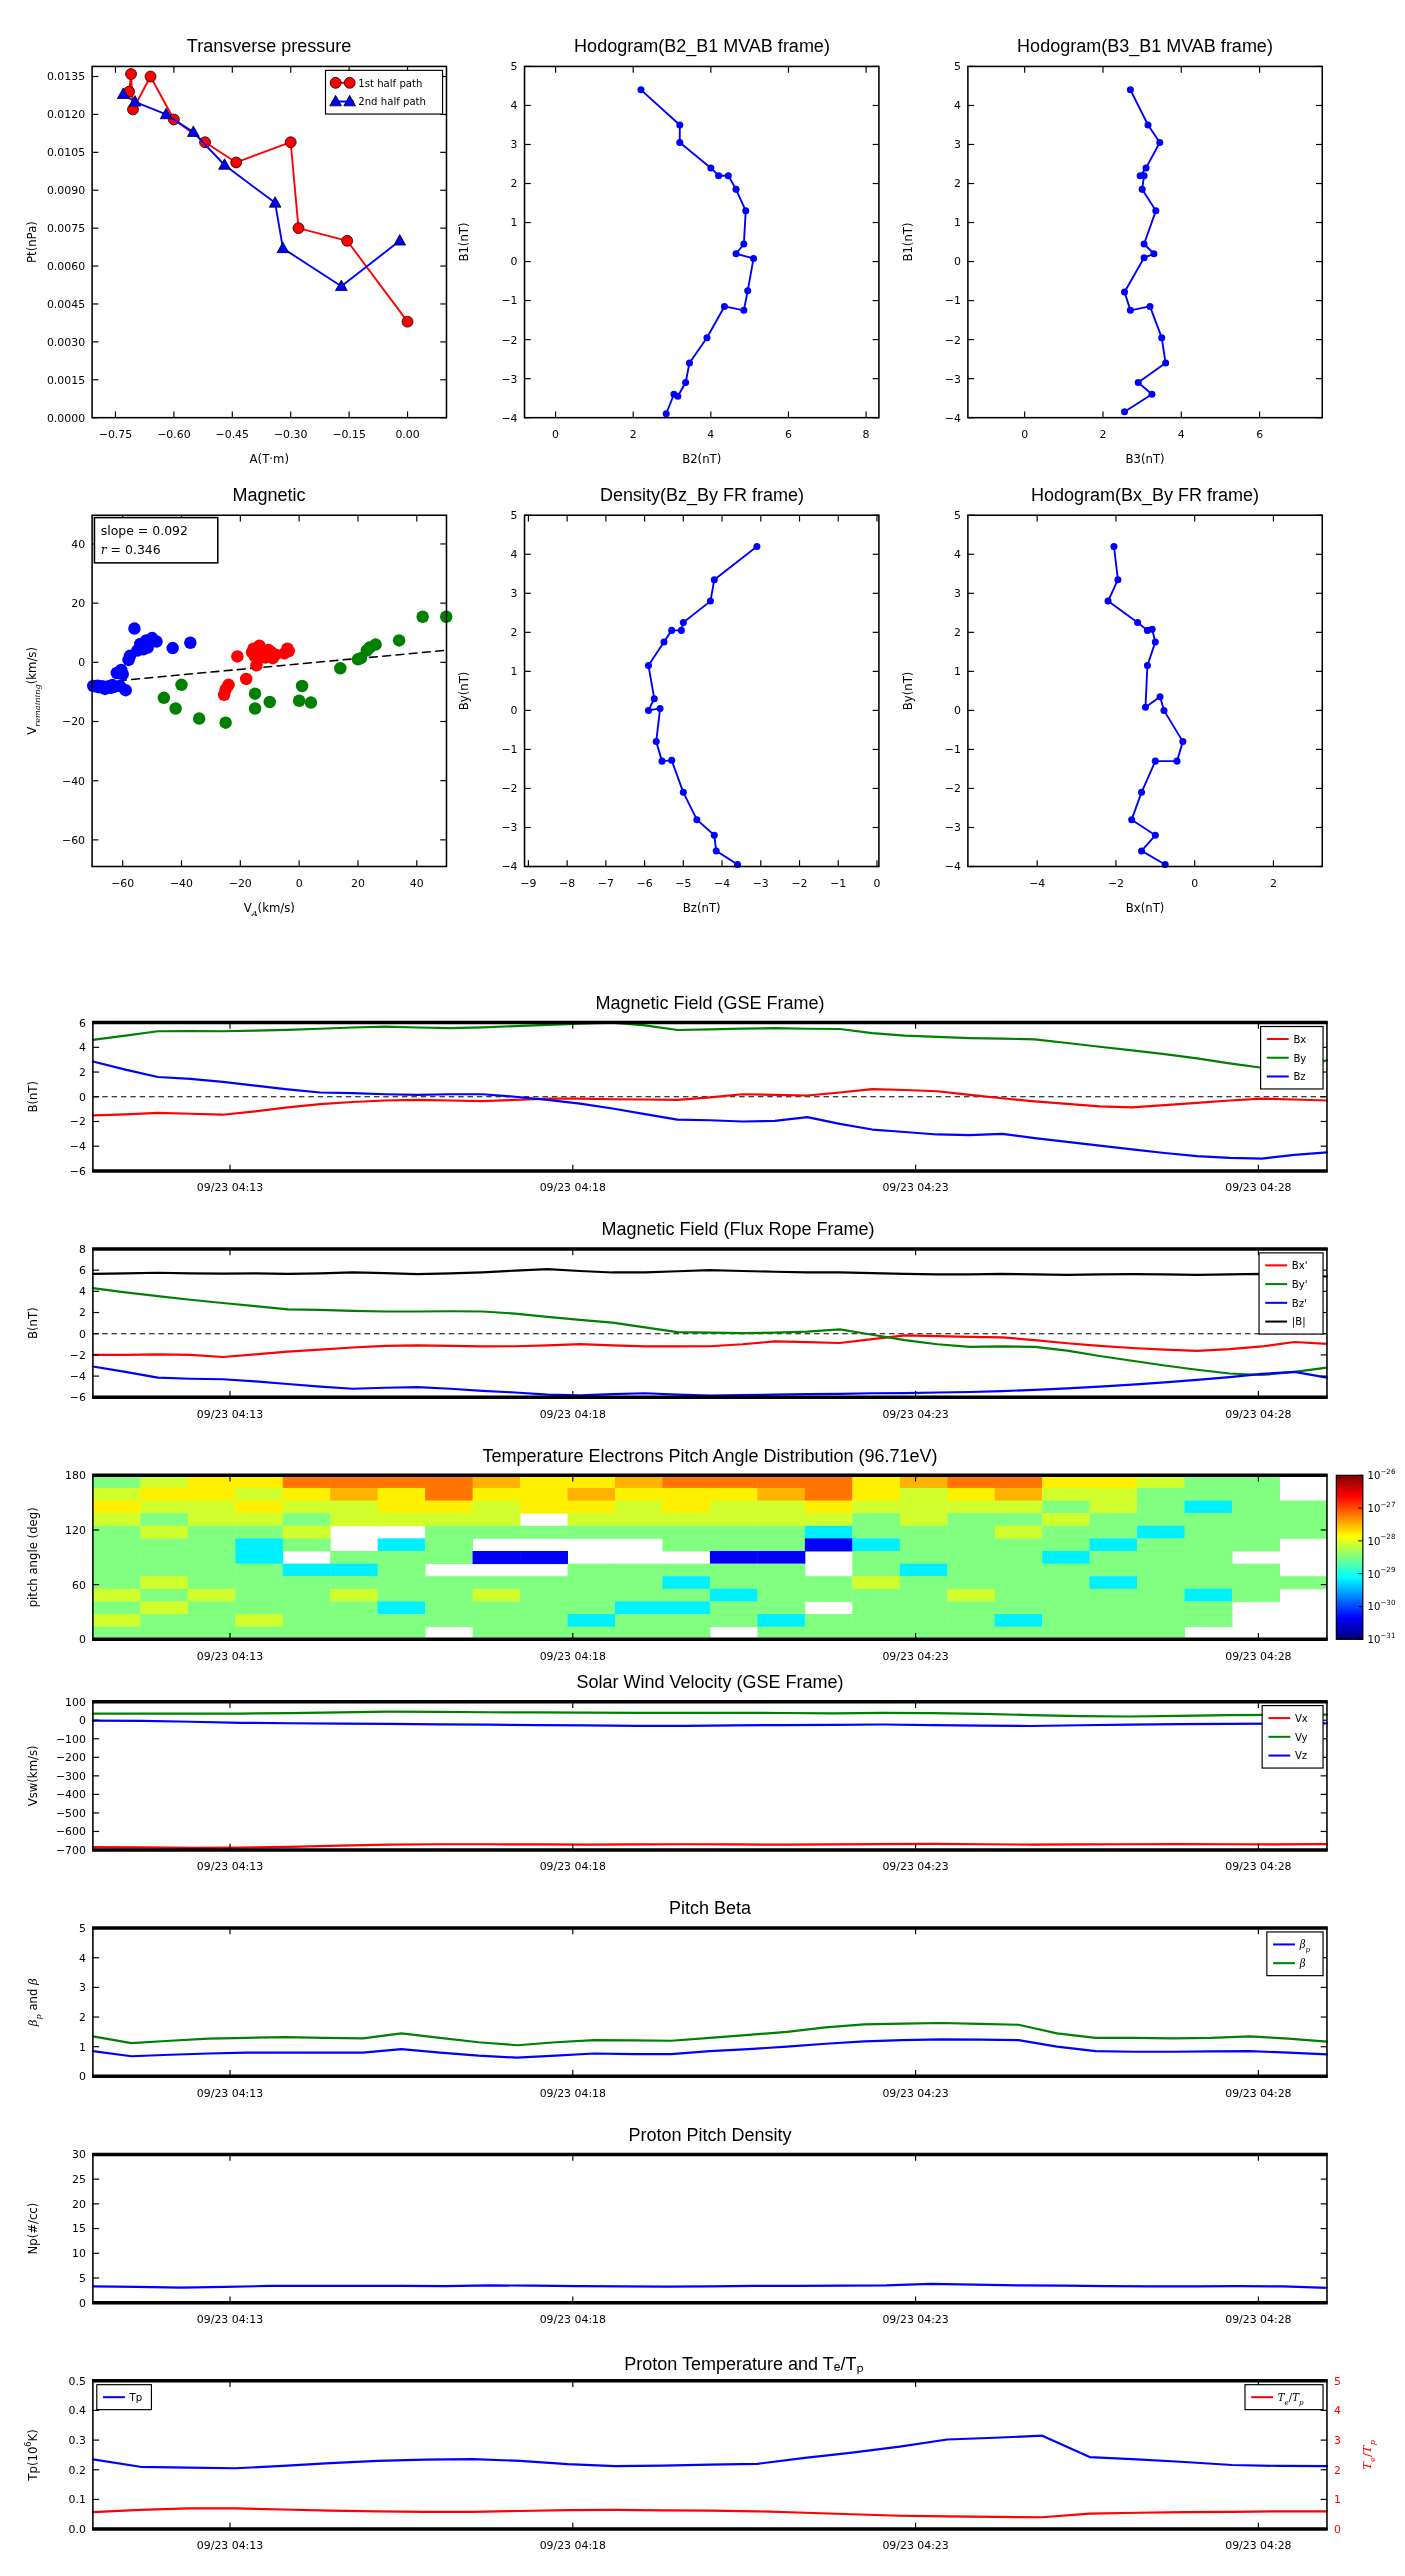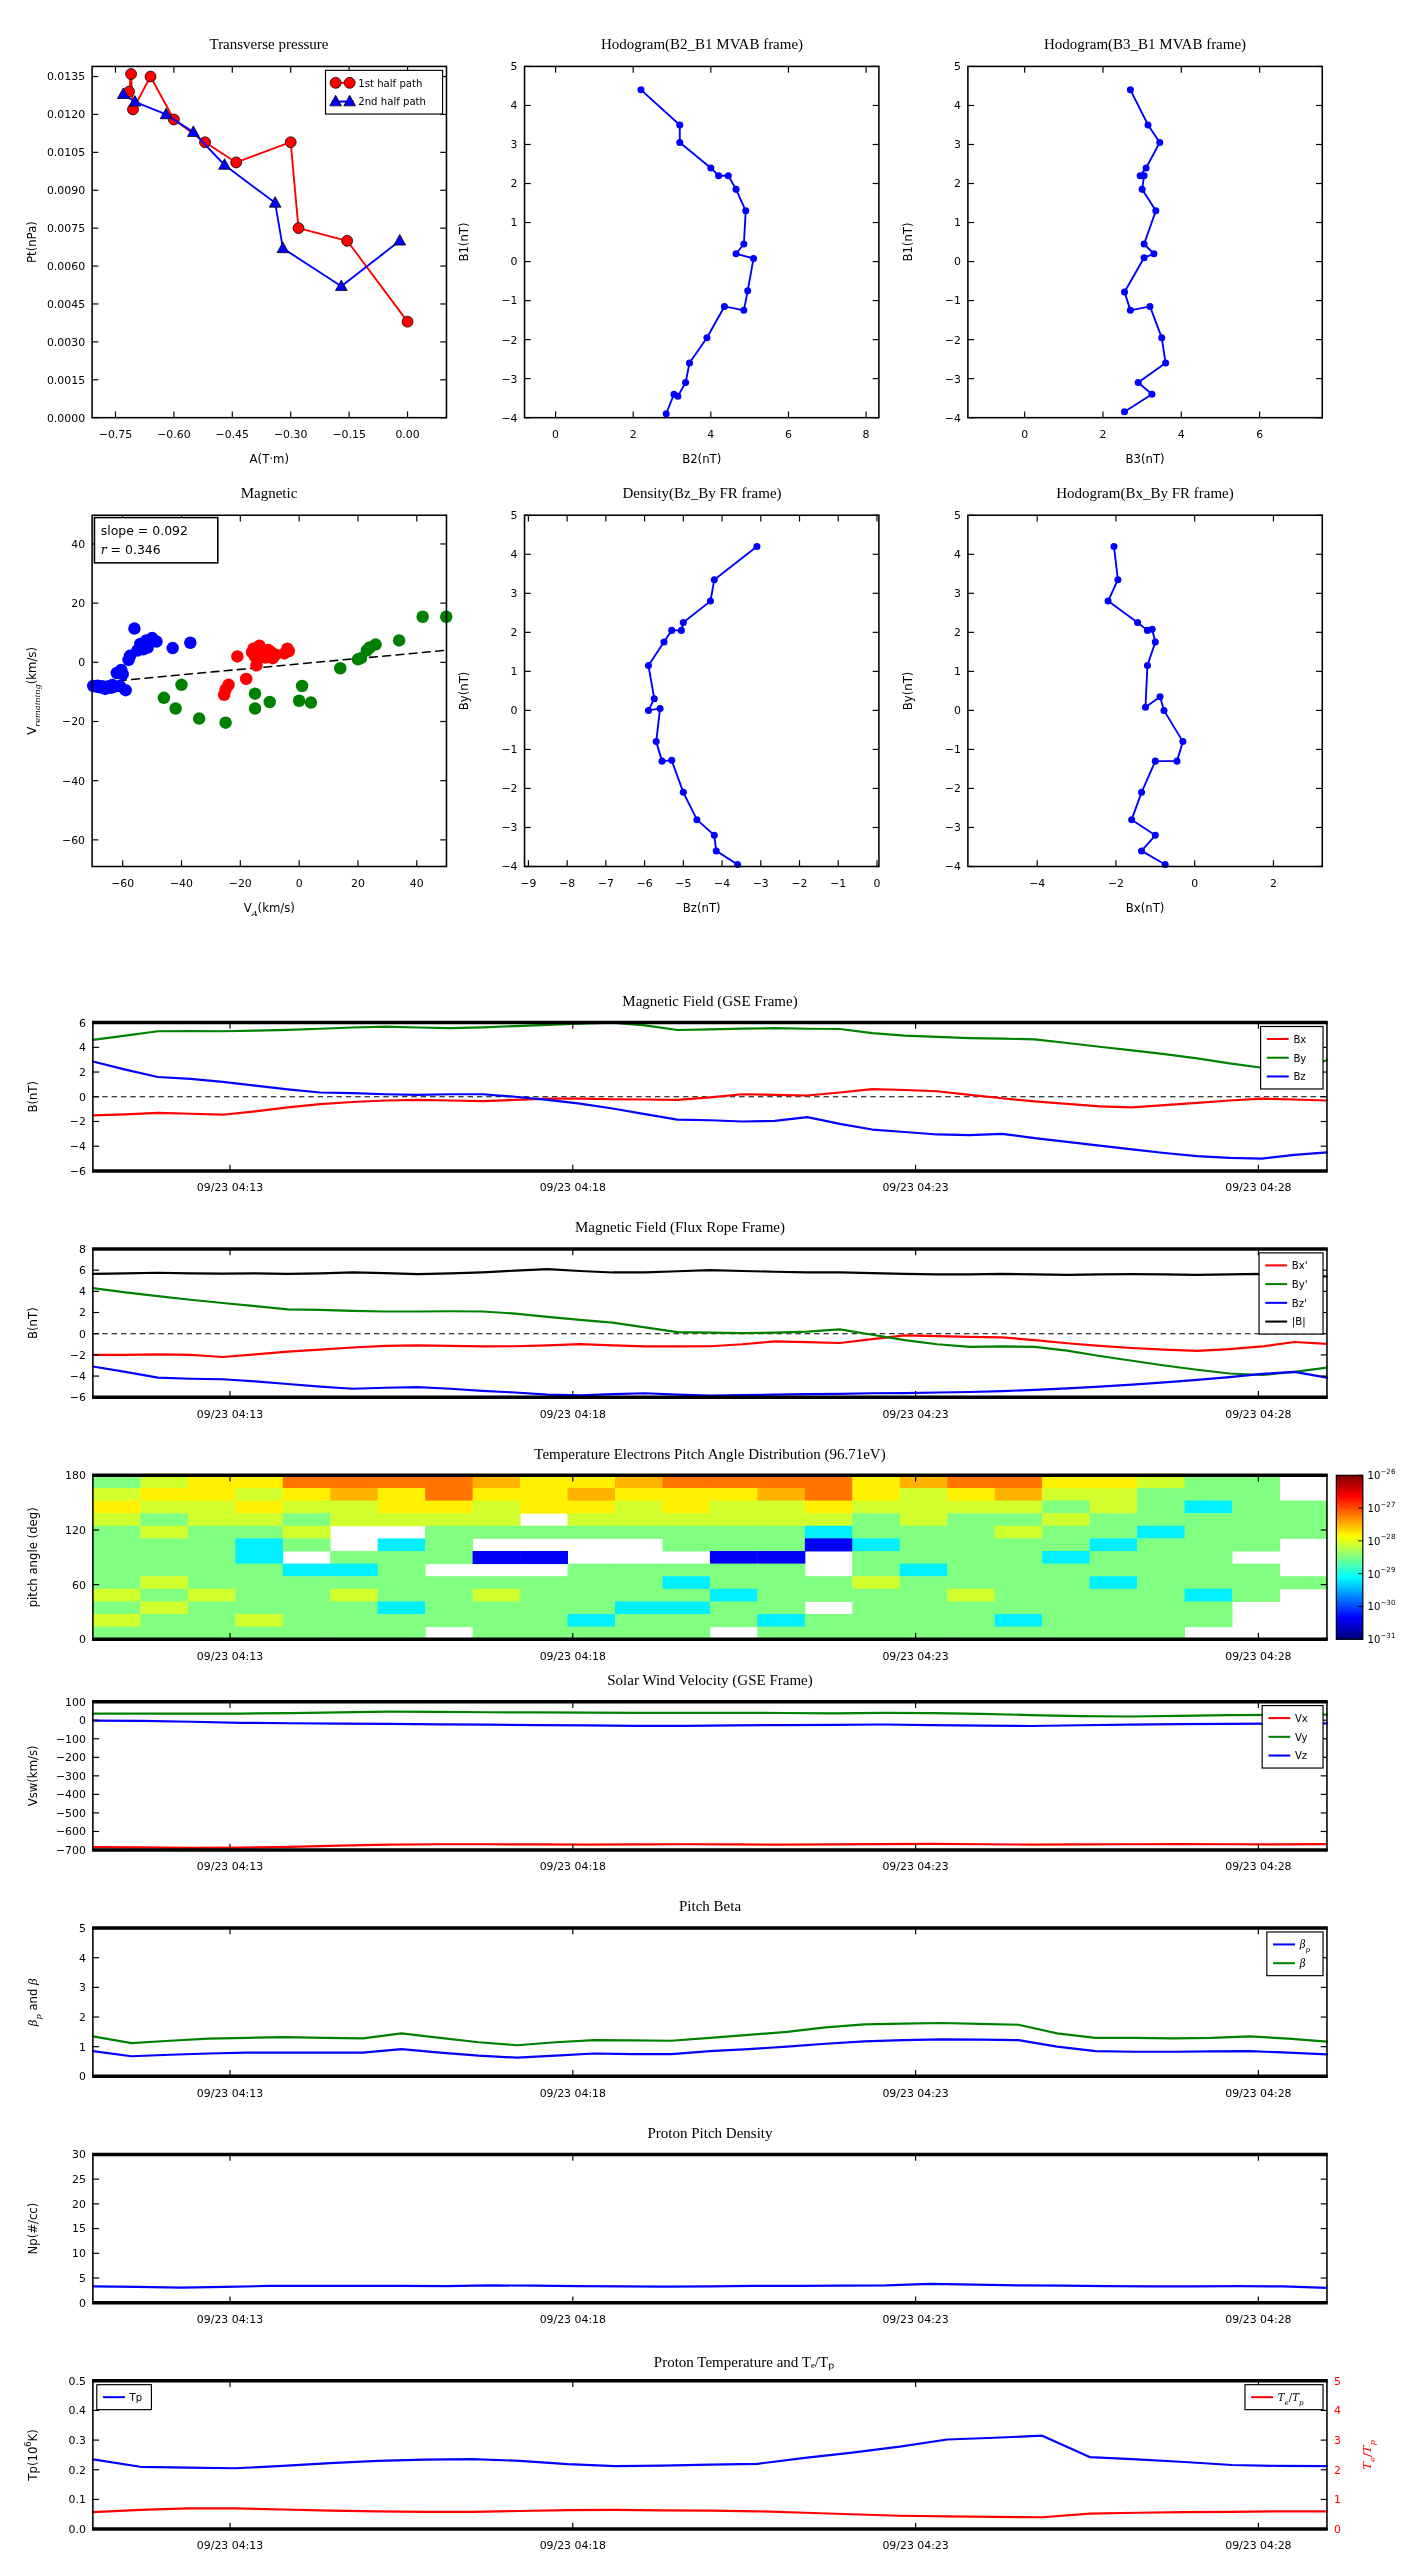--- a/index.html
+++ b/index.html
@@ -5,8 +5,8 @@
   html,body{margin:0;padding:0;background:#fff;}
   .figure{position:relative;width:1405px;height:2576px;background:#ffffff;font-family:"DejaVu Sans",sans-serif;}
   #chart-svg{position:absolute;left:0;top:0;}
-  .ptitle{position:absolute;transform:translateX(-50%);font-family:Liberation Serif, serif;
-          font-size:15px;color:#000;white-space:nowrap;}
+  .ptitle{position:absolute;transform:translateX(-50%);font-family:Liberation Sans, sans-serif;
+          font-size:18px;color:#000;white-space:nowrap;}
   .t0{left:269px;top:36px}.t1{left:702px;top:36px}.t2{left:1145px;top:36px}
   .t3{left:269px;top:485px}.t4{left:702px;top:485px}.t5{left:1145px;top:485px}
   .t6{left:710px;top:993px}.t7{left:680px;top:1219px}.t8{left:710px;top:1446px}

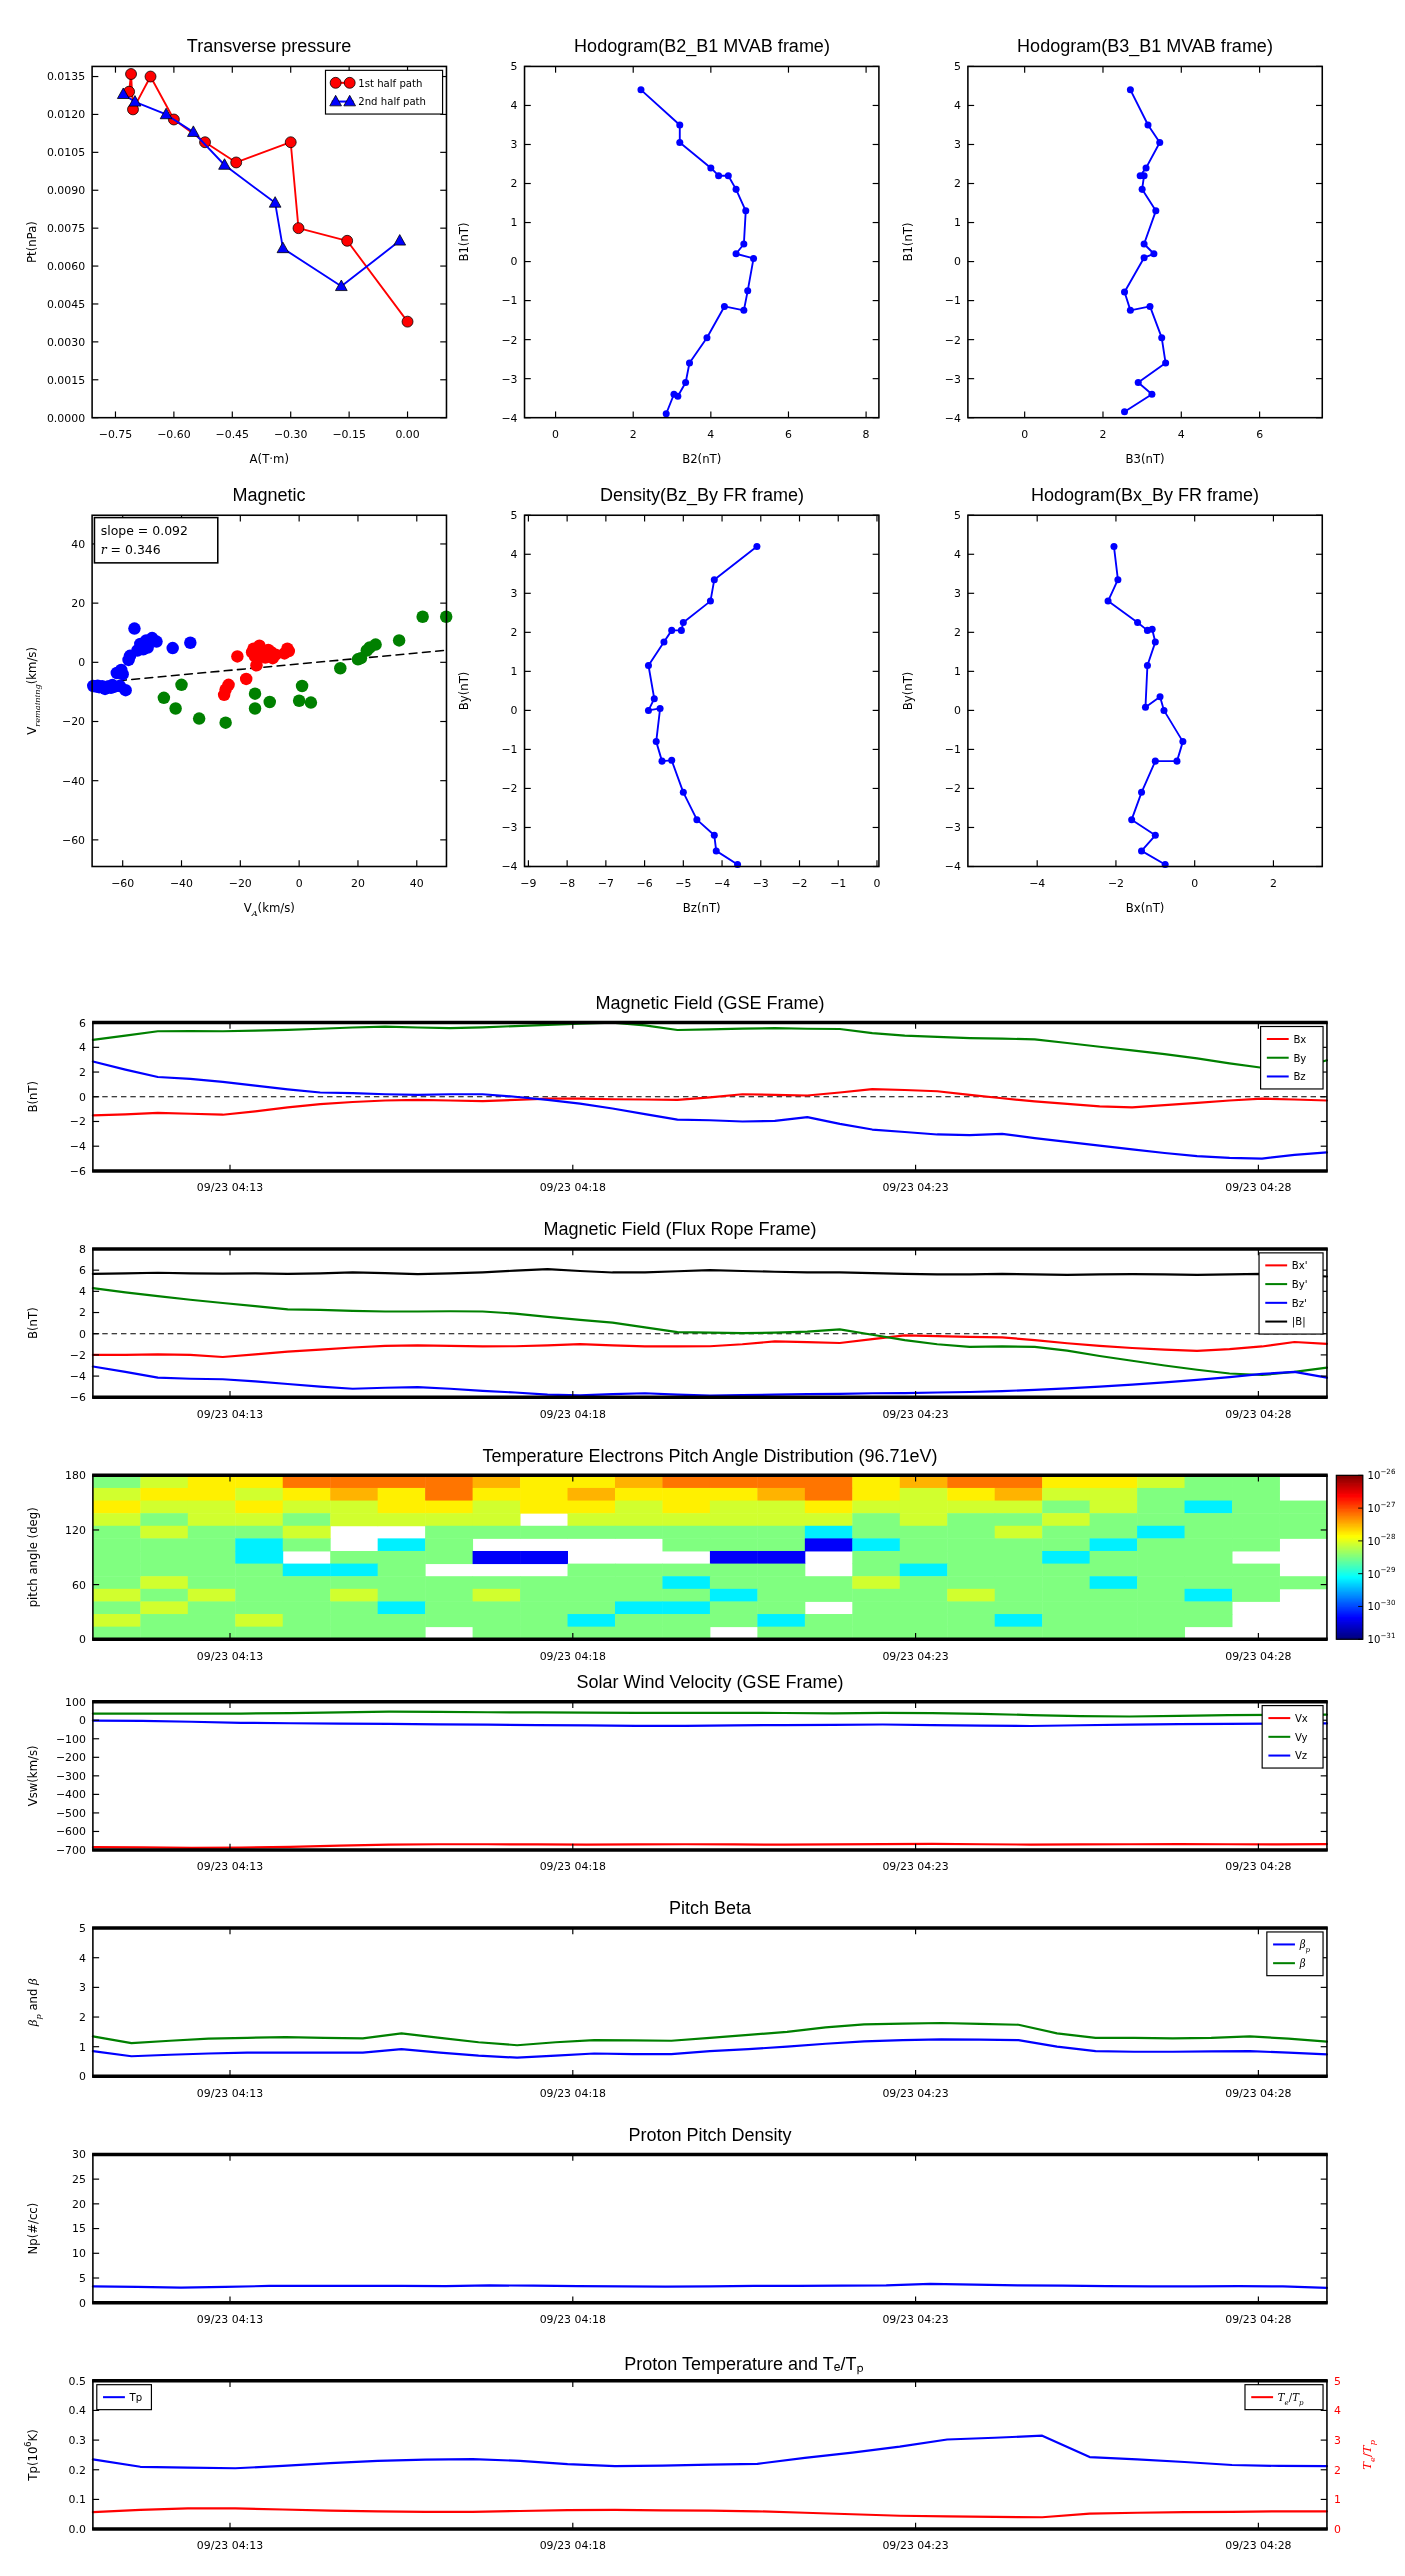--- a/index.html
+++ b/index.html
@@ -9,7 +9,7 @@
           font-size:18px;color:#000;white-space:nowrap;}
   .t0{left:269px;top:36px}.t1{left:702px;top:36px}.t2{left:1145px;top:36px}
   .t3{left:269px;top:485px}.t4{left:702px;top:485px}.t5{left:1145px;top:485px}
-  .t6{left:710px;top:993px}.t7{left:680px;top:1219px}.t8{left:710px;top:1446px}
+  .t6{left:710px;top:993px}.t7{left:738px;top:1219px}.t8{left:710px;top:1446px}
   .t9{left:710px;top:1672px}.t10{left:710px;top:1898px}.t11{left:710px;top:2125px}
   .t12{left:744px;top:2351px}
   svg text{font-family:"DejaVu Sans",sans-serif;}

